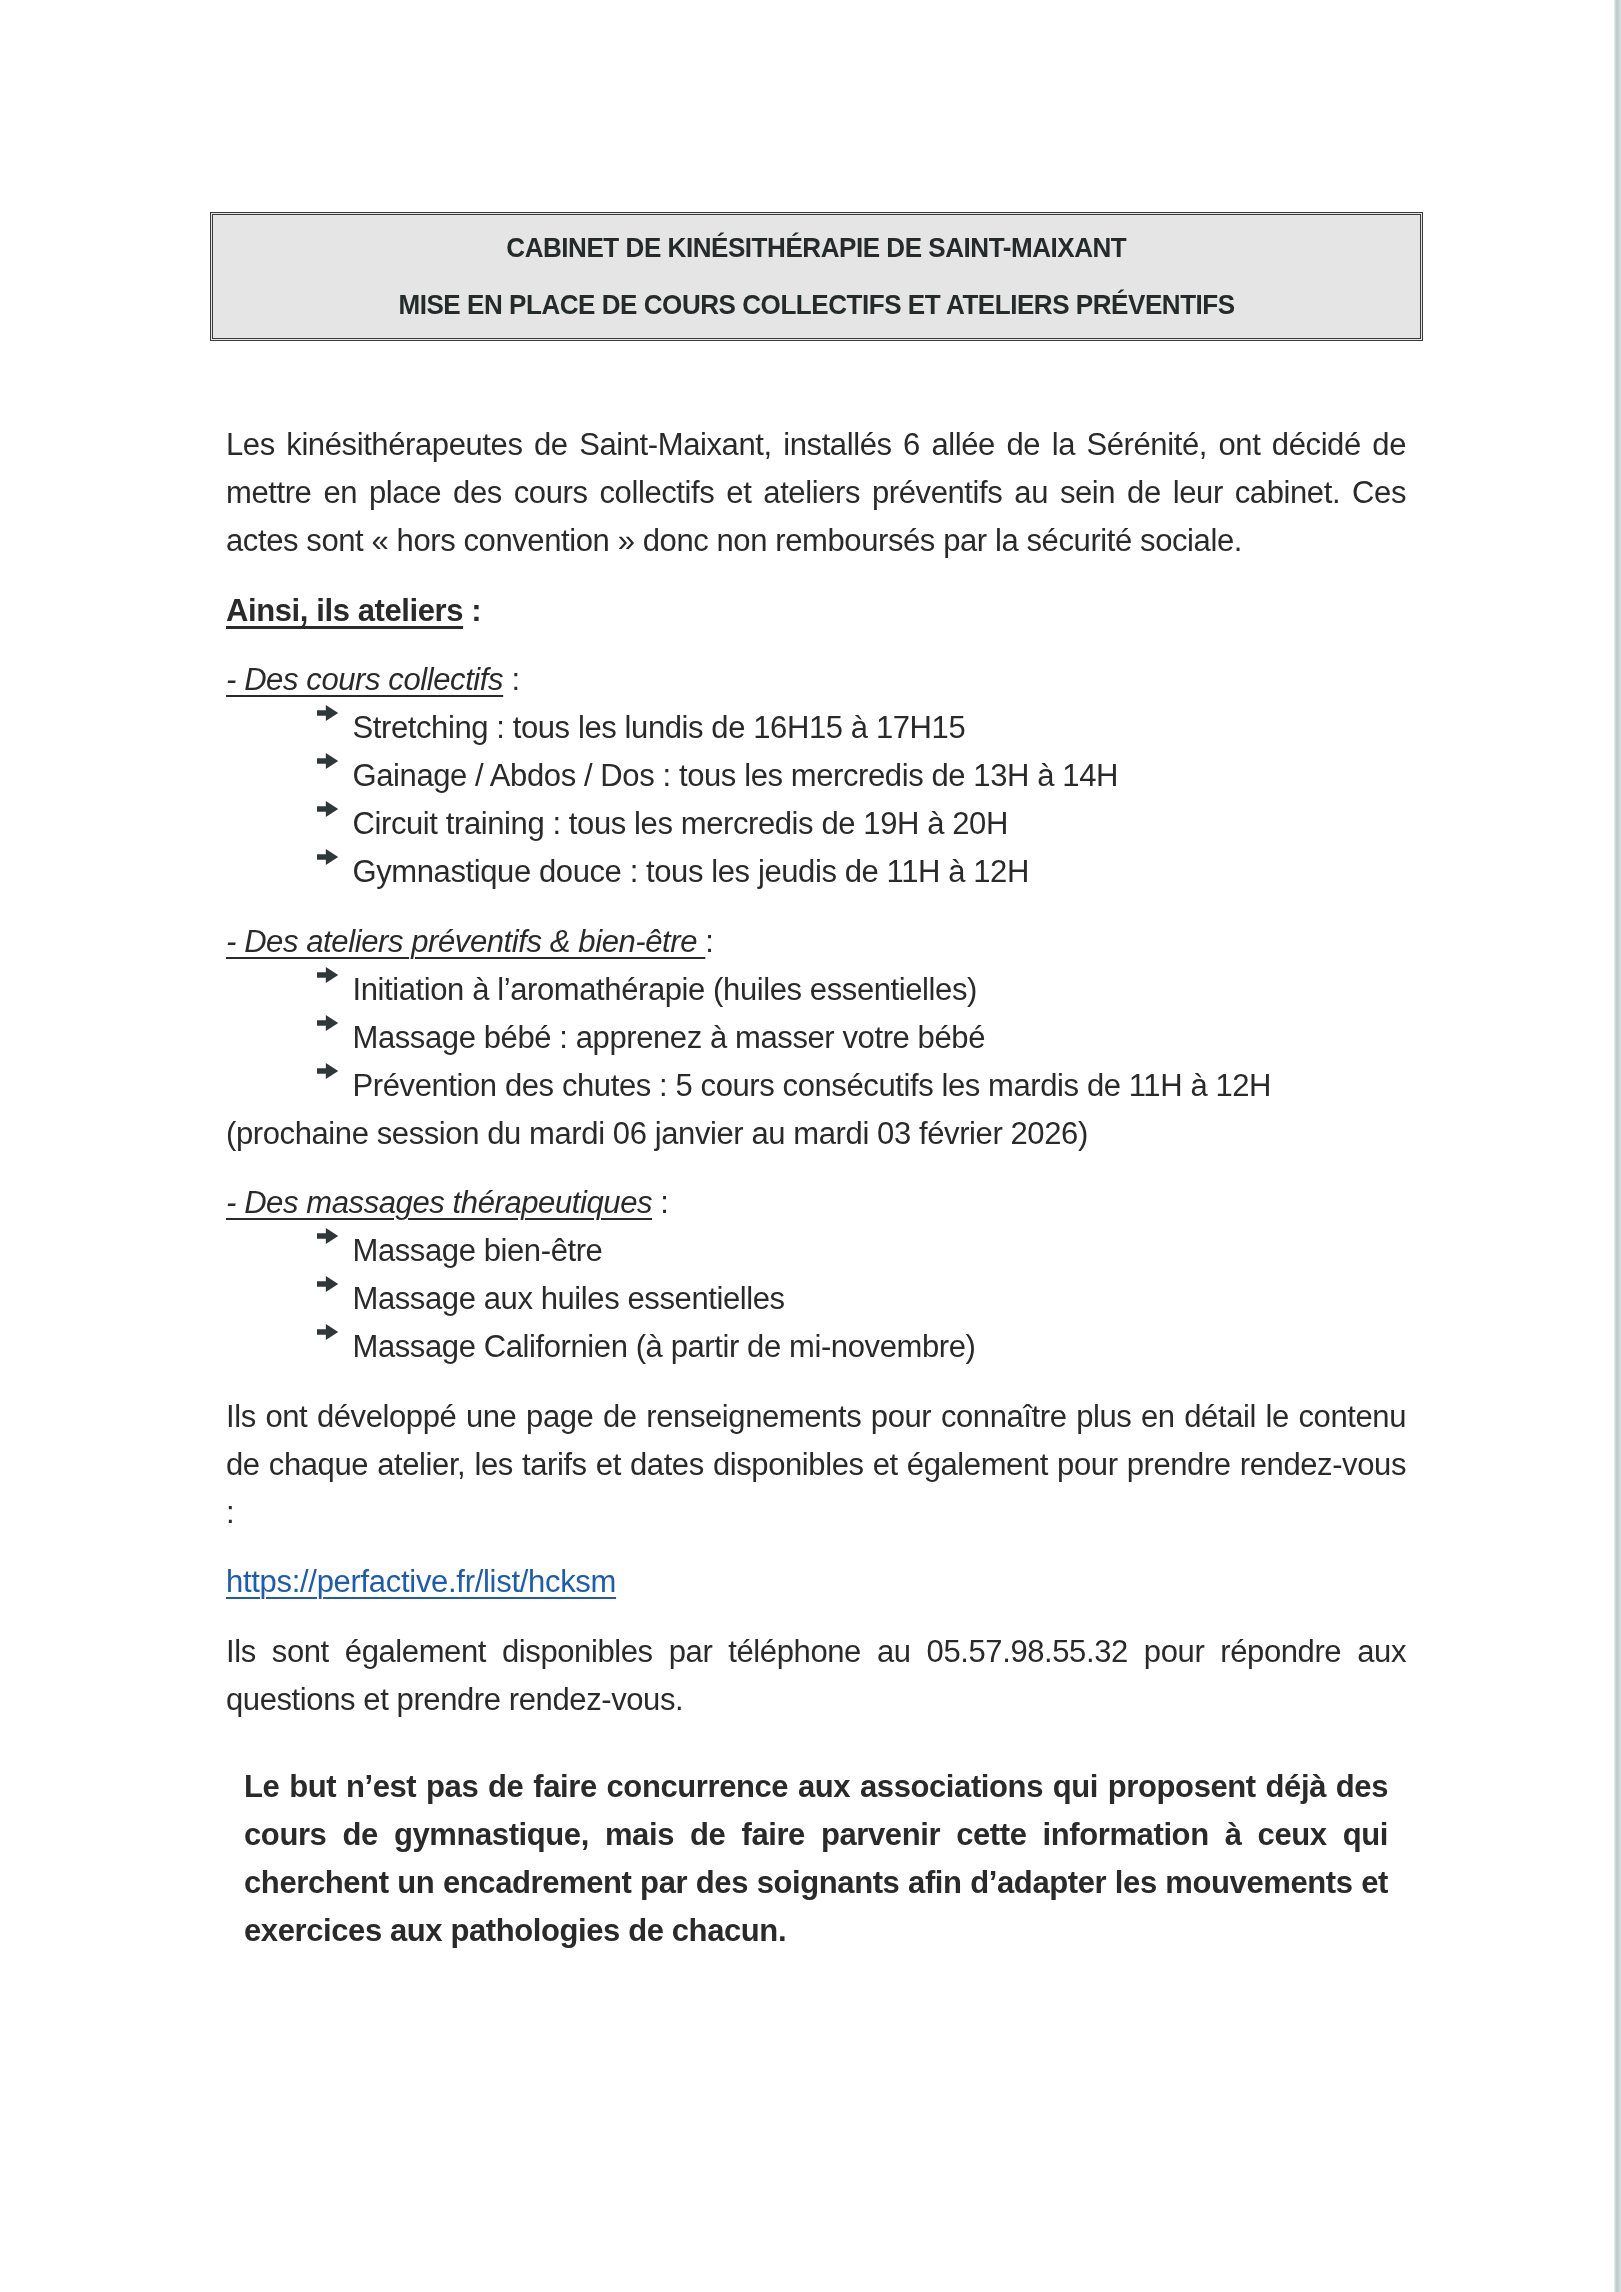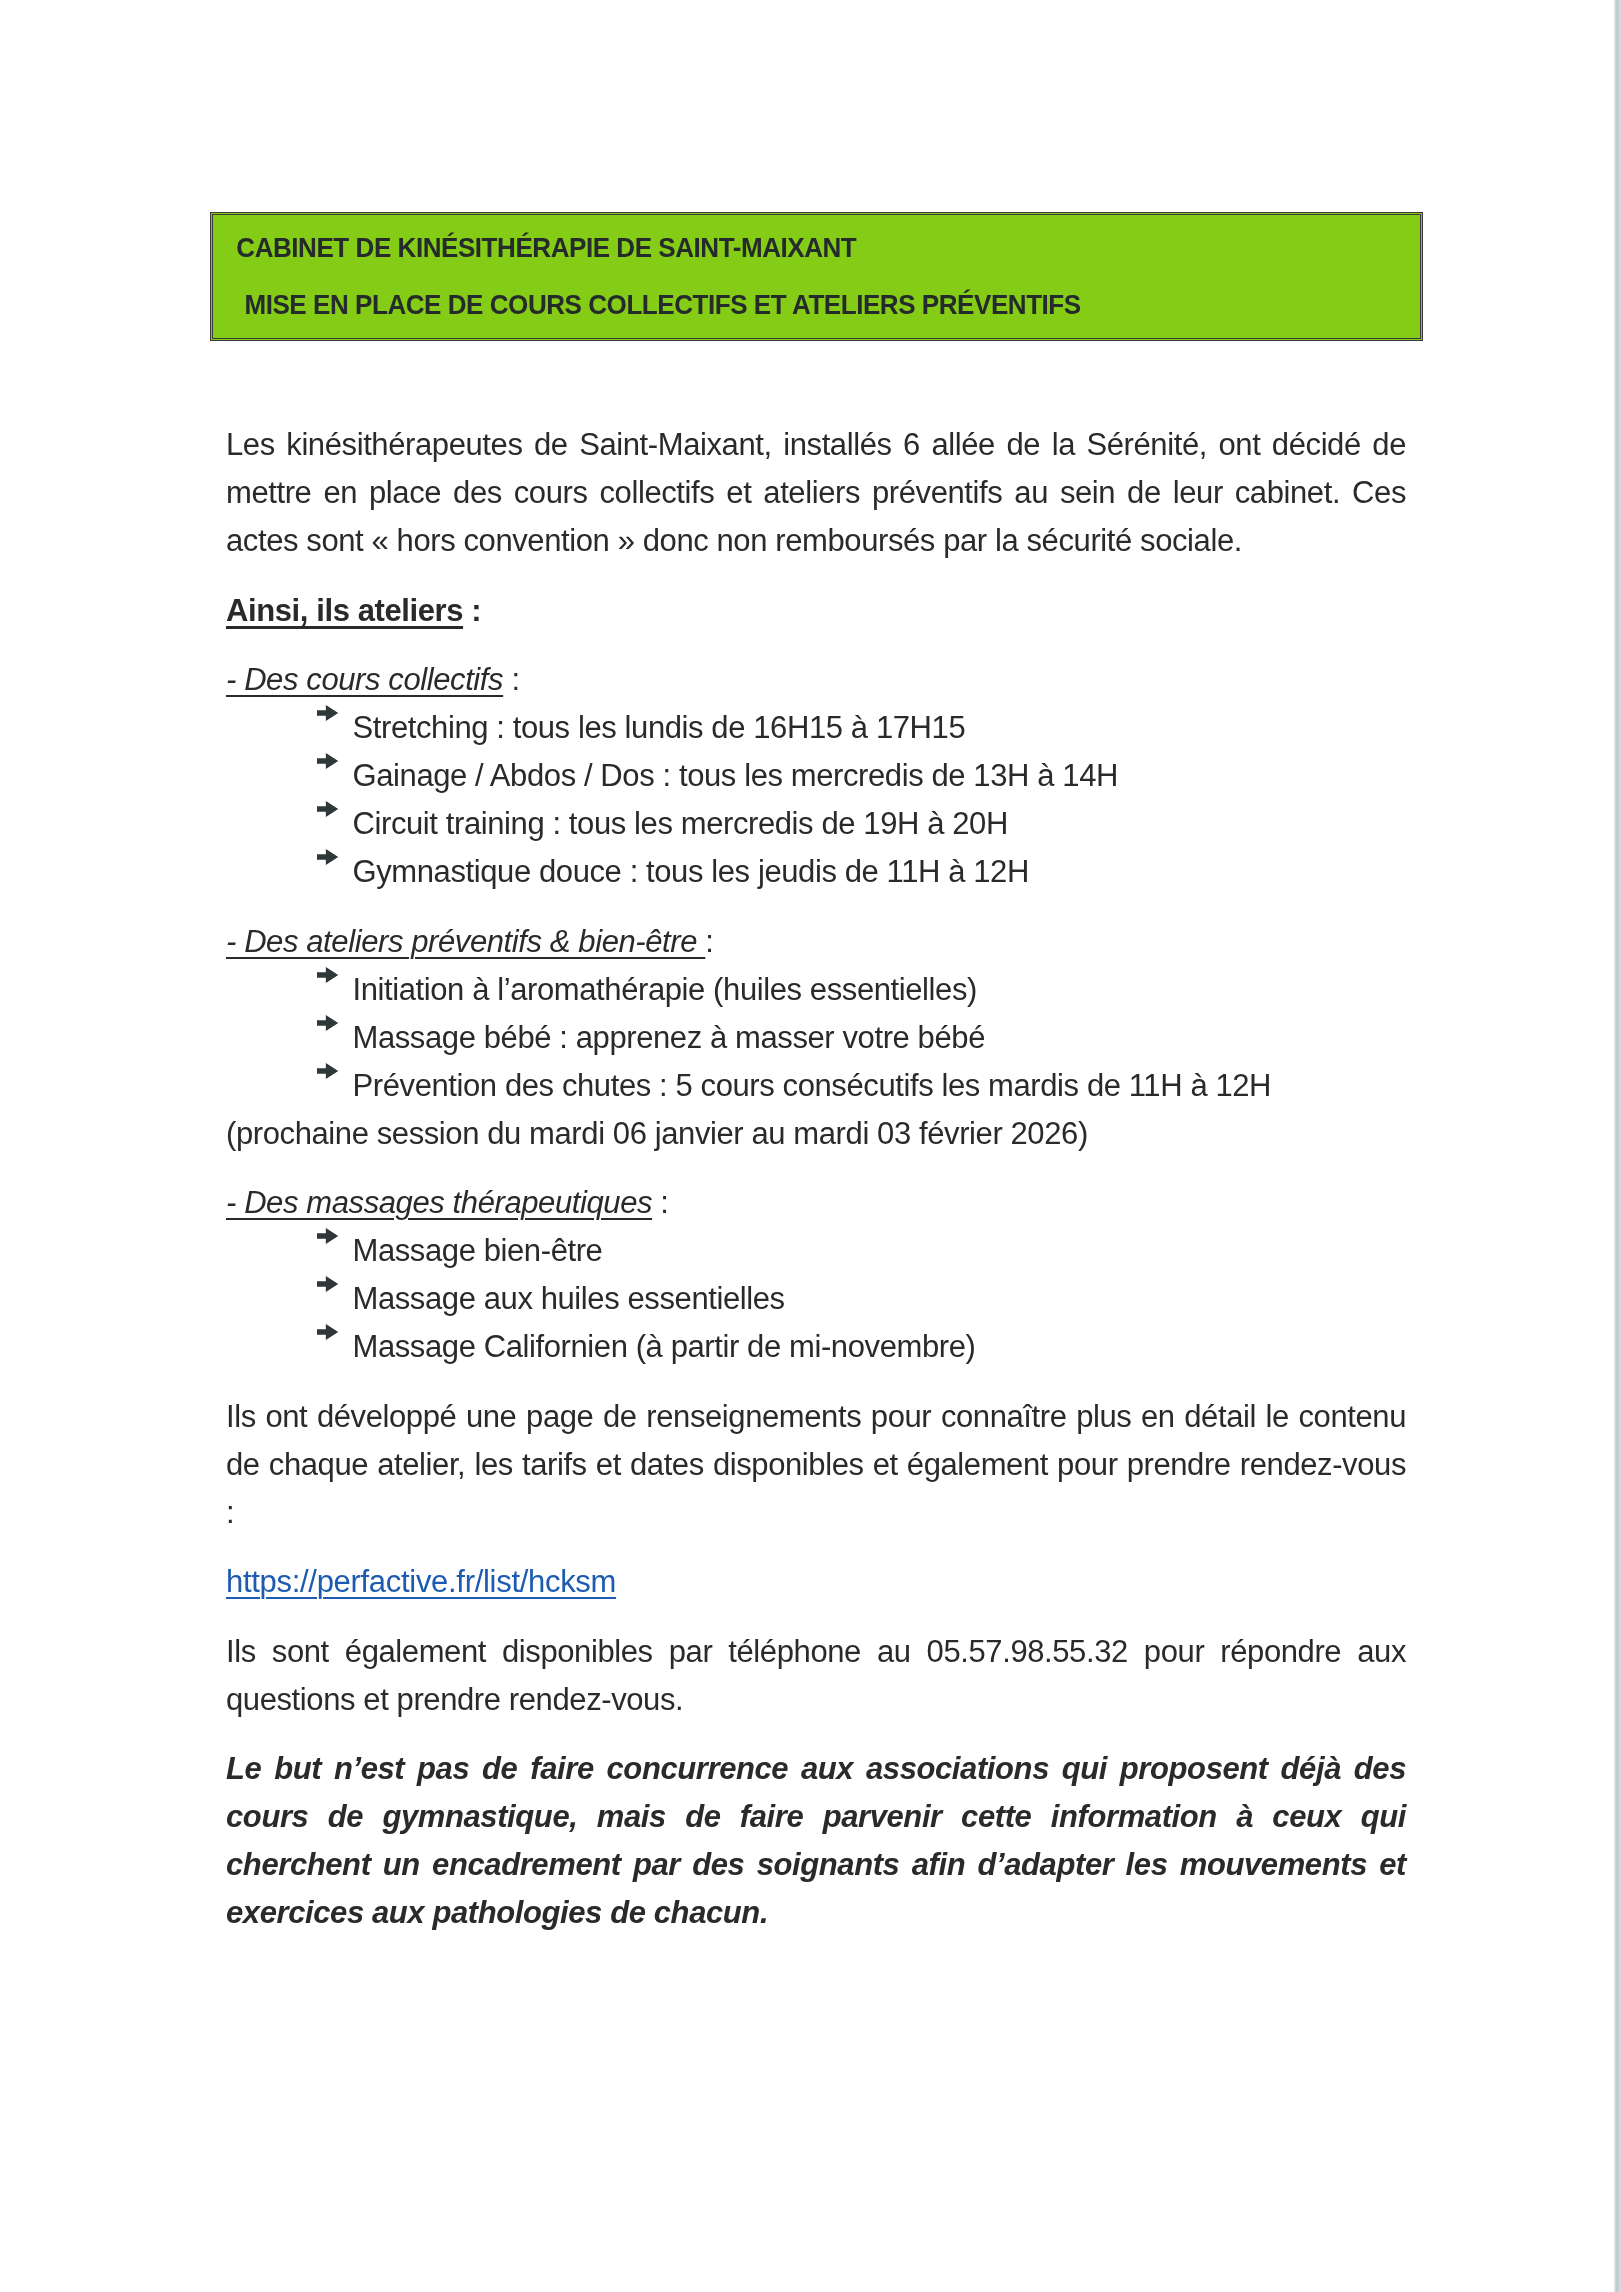--- a/index.html
+++ b/index.html
@@ -31,12 +31,12 @@
       height: 129px;
       border: 2.7px double #3a3a3a;
       border-width: 3.6px;
-      background: #84cc16;
+      background: #e5e5e5;
       box-sizing: border-box;
       display: flex;
       flex-direction: column;
       justify-content: center;
-      align-items: flex-start;
+      align-items: center;
     }
     .title-line {
       font-weight: bold;

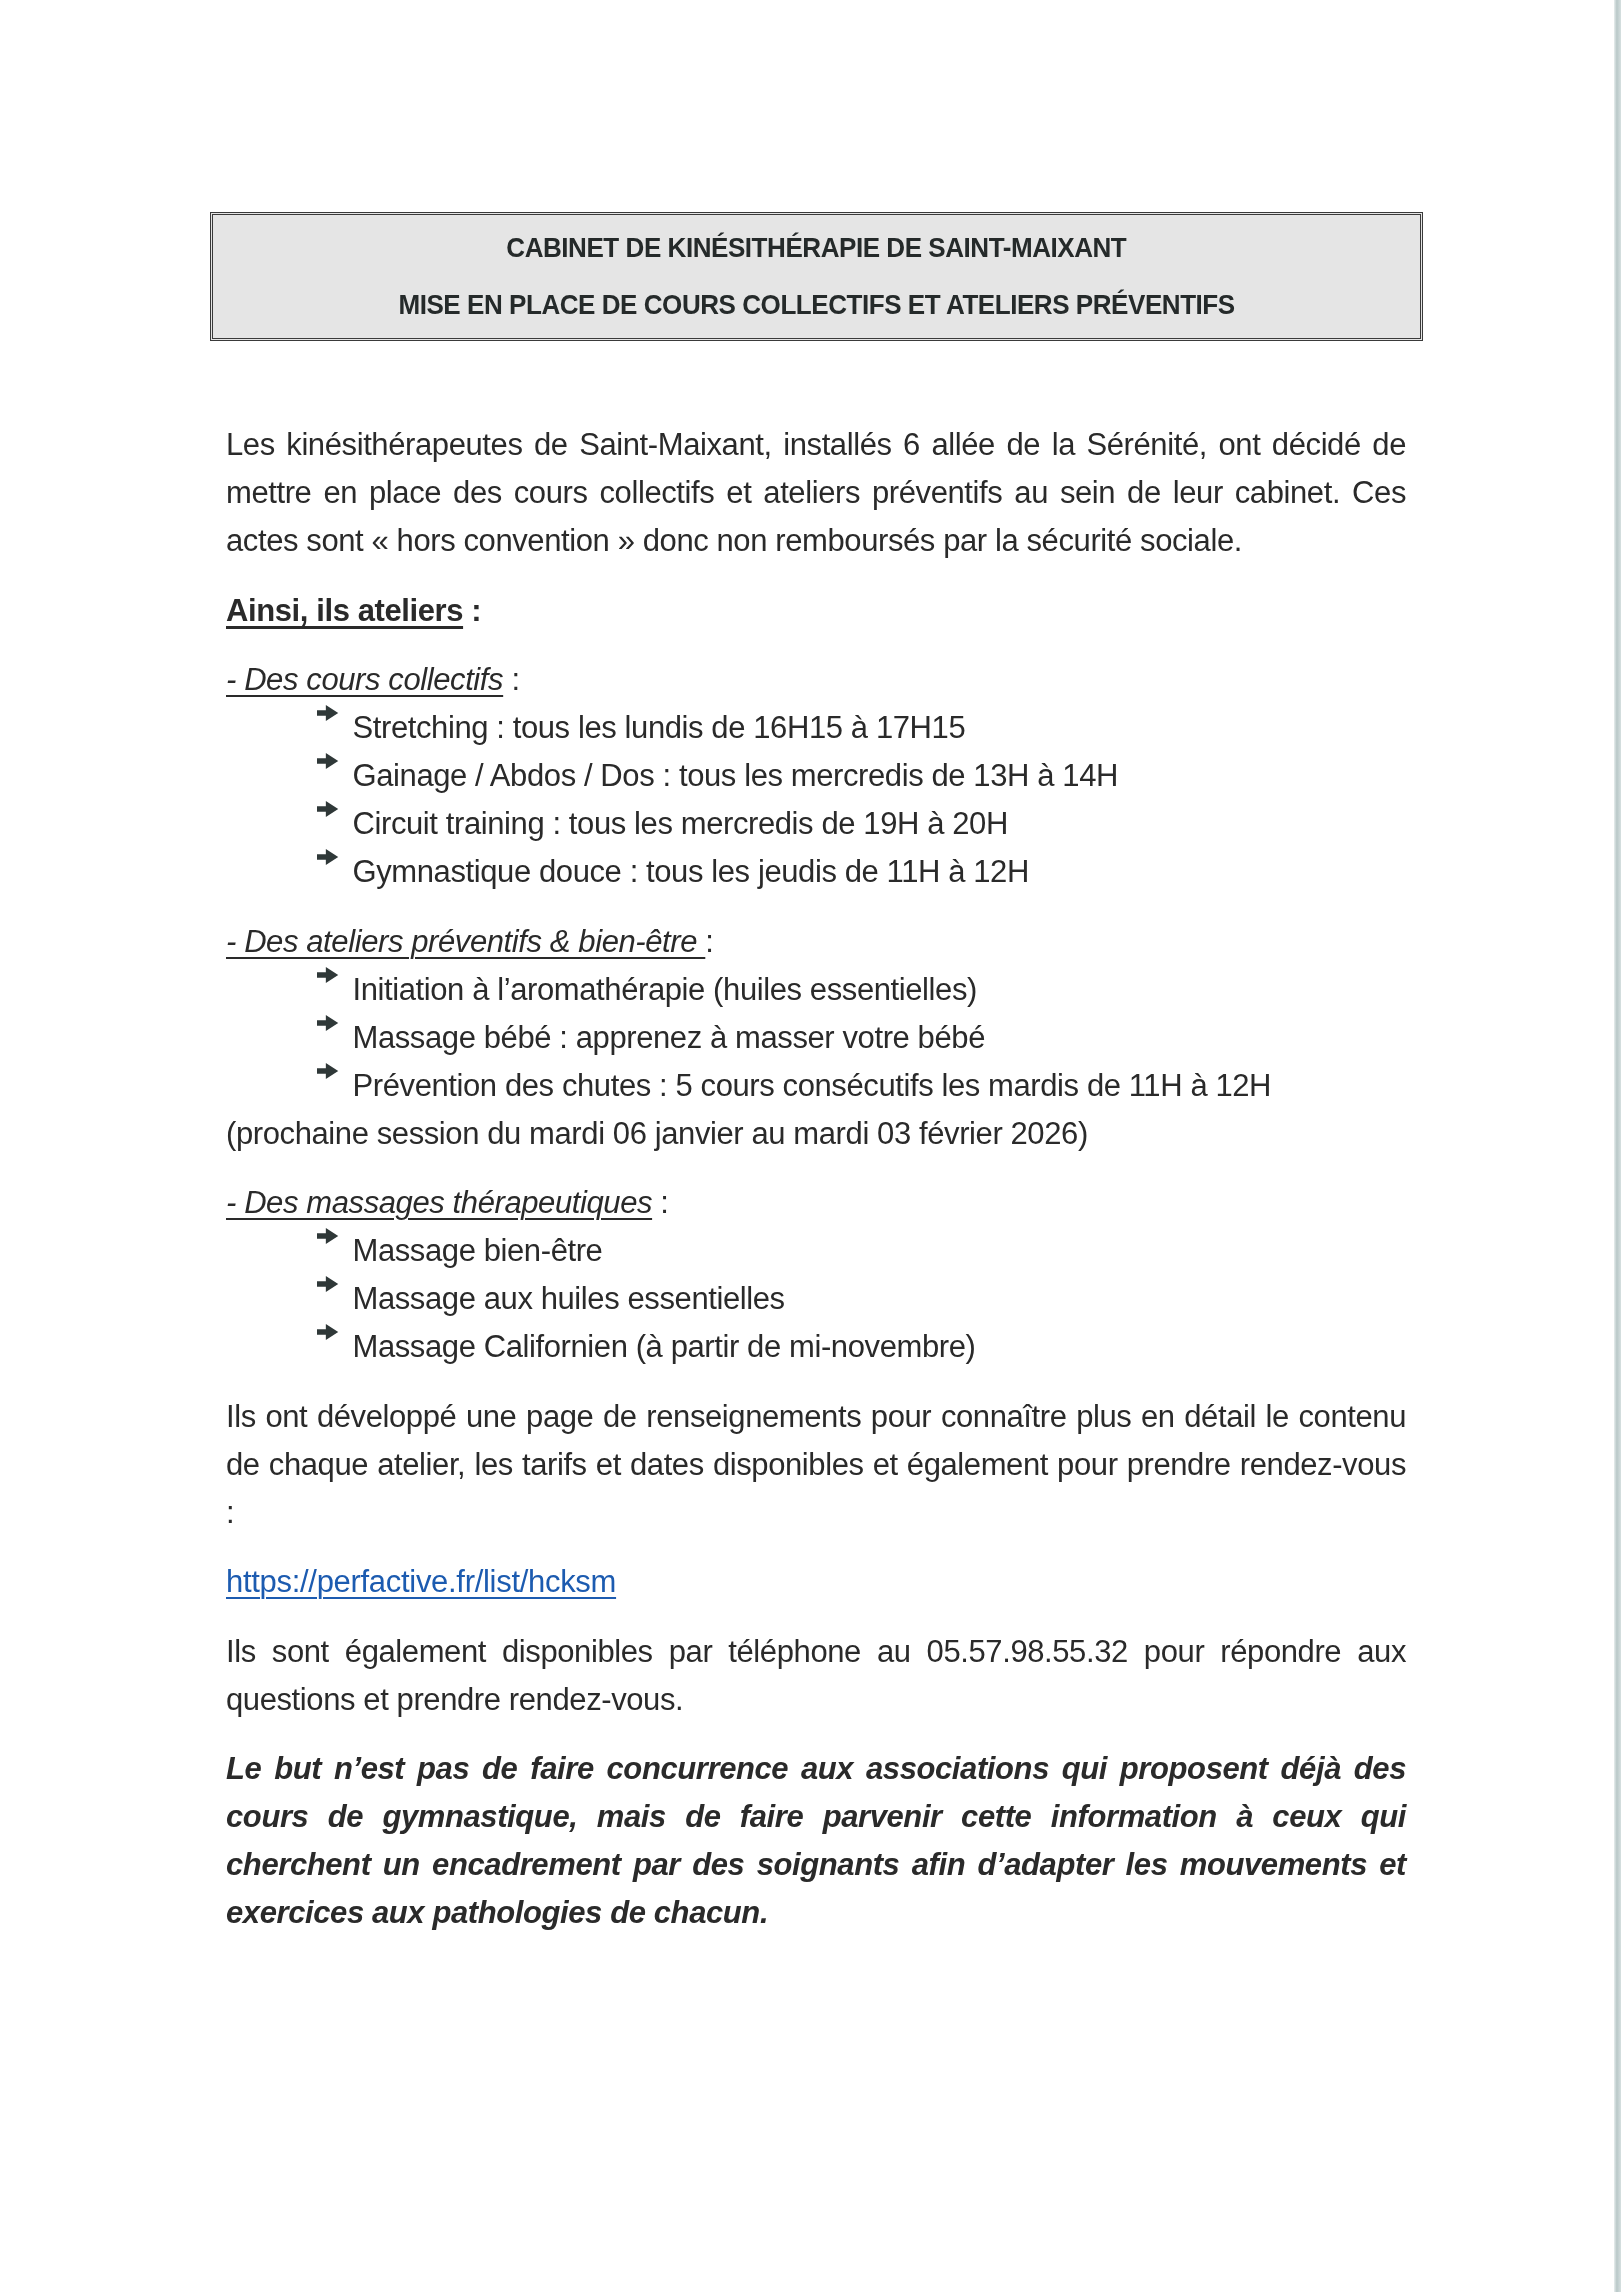--- a/index.html
+++ b/index.html
@@ -112,9 +112,8 @@
     }
     .closing {
       font-weight: bold;
-      font-style: italic;
       text-align: justify;
-      margin: 0;
+      margin: 18px;
       letter-spacing: -0.4px;
     }
   </style>

